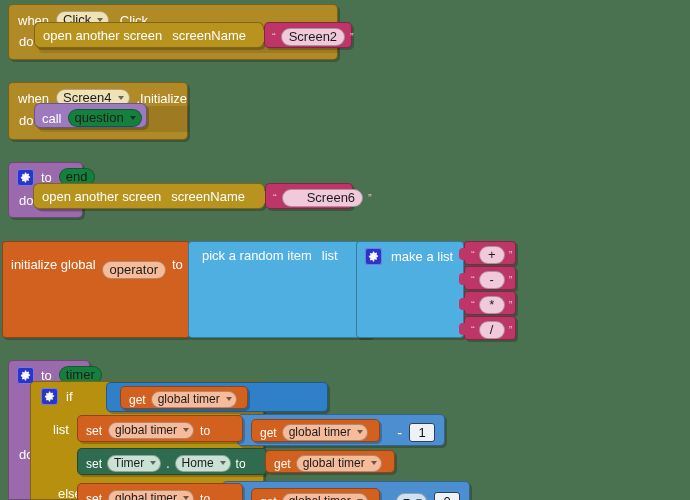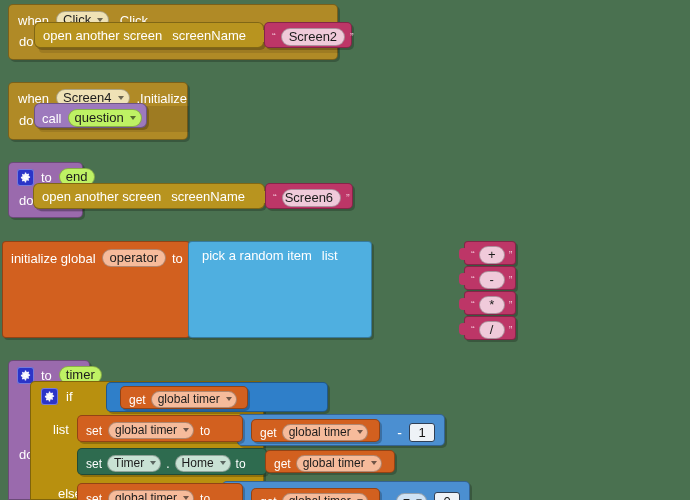--- a/index.html
+++ b/index.html
@@ -56,7 +56,7 @@
 
   .f-var  {background:#f6bb9b;}
   .f-text {background:#f0cada;}
-  .f-proc {background:#bef264;}
+  .f-proc {background:#15803d;}
   .f-event{background:#efe2b6;}
   .f-green{background:#c9e2d4;}
   .f-comp {background:#cfe2f4;}

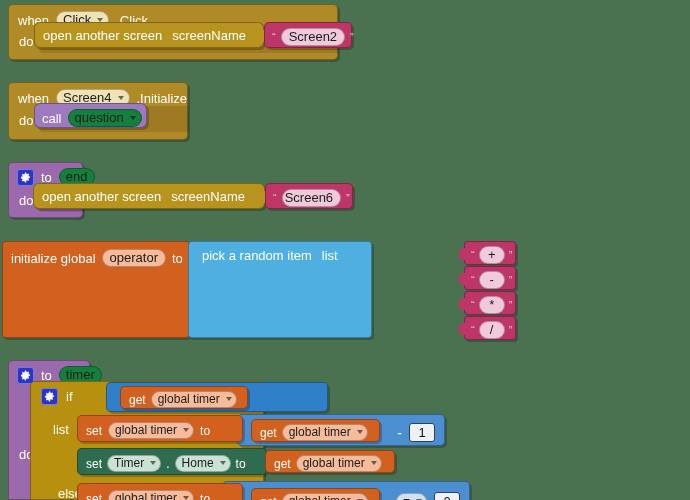--- a/index.html
+++ b/index.html
@@ -156,7 +156,7 @@
   <div class="blk c-text shadow edge" style="left:265px;top:183px;width:88px;height:26px;border-radius:5px;">
     <div class="row" style="position:absolute;left:7px;top:5px;gap:5px;">
       <span class="q">“</span>
-      <span class="field f-text" style="padding:1px 7px 2px 2px;">
+      <span class="field f-text" style="padding:1px 7px 2px 24px;">
           <span>Screen6</span>
         </span>
       <span class="q">”</span>

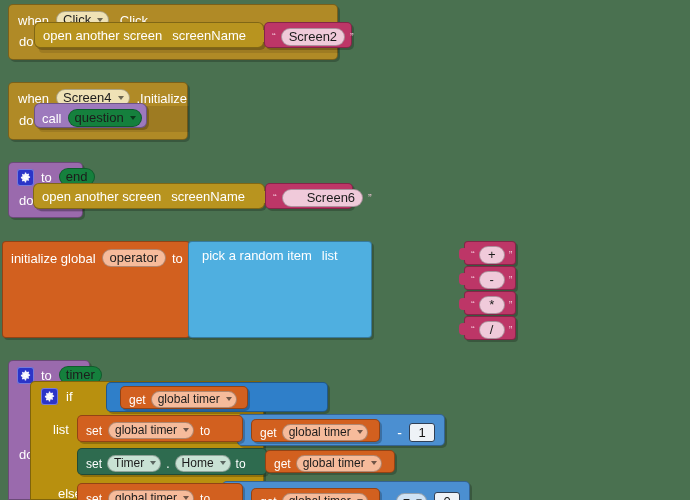--- a/index.html
+++ b/index.html
@@ -180,6 +180,17 @@
     </div>
   </div>
 
+  <div class="blk c-list shadow edge" style="left:356px;top:241px;width:108px;height:97px;border-radius:4px;">
+    <div class="row" style="position:absolute;left:8px;top:6px;gap:9px;">
+      <span class="gear">
+        <svg width="11" height="11" viewBox="0 0 24 24">
+            <path fill="#ffffff" d="M12 8a4 4 0 1 0 0 8 4 4 0 0 0 0-8zm0 2.4a1.6 1.6 0 1 1 0 3.2 1.6 1.6 0 0 1 0-3.2z"></path>
+            <path fill="#ffffff" d="M10.6 1h2.8l.5 2.6 2 .9 2.2-1.4 2 2-1.4 2.2.9 2L22 10v2.8l-2.6.5-.9 2 1.4 2.2-2 2-2.2-1.4-2 .9L13.4 23h-2.8l-.5-2.6-2-.9L5.9 20.9l-2-2 1.4-2.2-.9-2L2 13.4v-2.8l2.6-.5.9-2L4.1 5.9l2-2 2.2 1.4 2-.9z" opacity=".95"></path>
+          </svg>
+      </span>
+      <span class="lbl">make a list</span>
+    </div>
+  </div>
 
   <div id="listItems">
       <div class="blk c-text shadow edge" style="left: 464px; top: 241px; width: 52px; height: 24px; border-radius: 4px;">

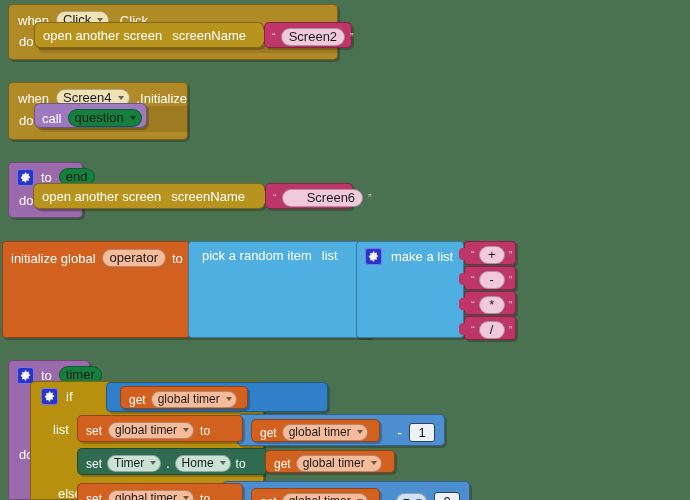--- a/index.html
+++ b/index.html
@@ -166,7 +166,7 @@
   <div class="blk c-var shadow edge" style="left:2px;top:241px;width:188px;height:97px;border-radius:4px;">
     <div class="row" style="position:absolute;left:8px;top:7px;gap:6px;">
       <span class="lbl">initialize global</span>
-      <span class="field f-var" style="padding:1px 7px 2px 7px;">
+      <span class="field f-var" style="padding:1px 7px 2px 7px;margin-top:12px;">
           <span>operator</span>
         </span>
       <span class="lbl">to</span>

